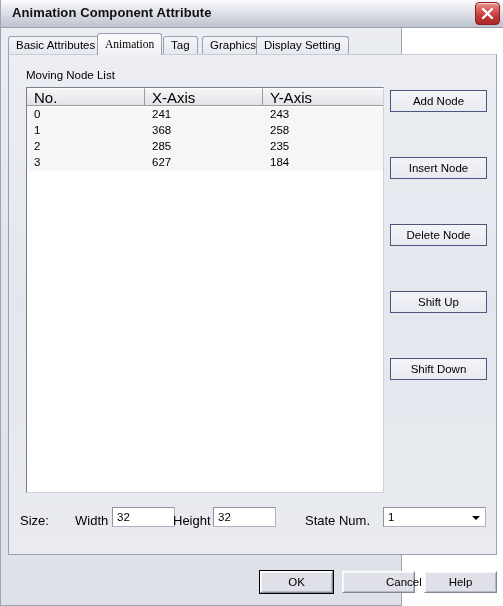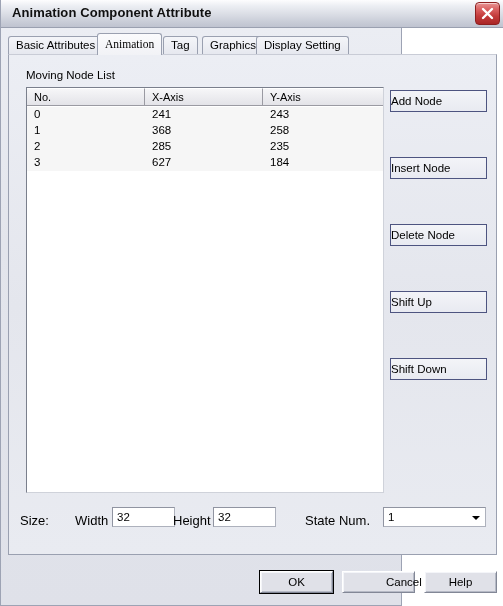--- a/index.html
+++ b/index.html
@@ -132,7 +132,7 @@
     height: 18px;
     line-height: 17px;
     padding-left: 7px;
-    font-size: 11px;
+    font-size: 15px;
     background: linear-gradient(180deg,#f6f6f8 0%, #e3e3e8 100%);
     border-right: 1px solid #9a9aa2;
     border-bottom: 1px solid #9a9aa2;

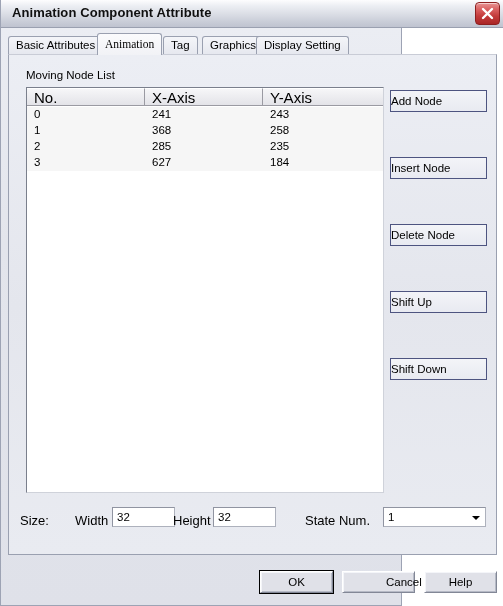--- a/index.html
+++ b/index.html
@@ -182,6 +182,7 @@
     border: 1px solid #4d5480;
     font-size: 11.5px;
     line-height: 20px;
+    text-align: center;
     color: #000;
     cursor: pointer;
     white-space: nowrap;

